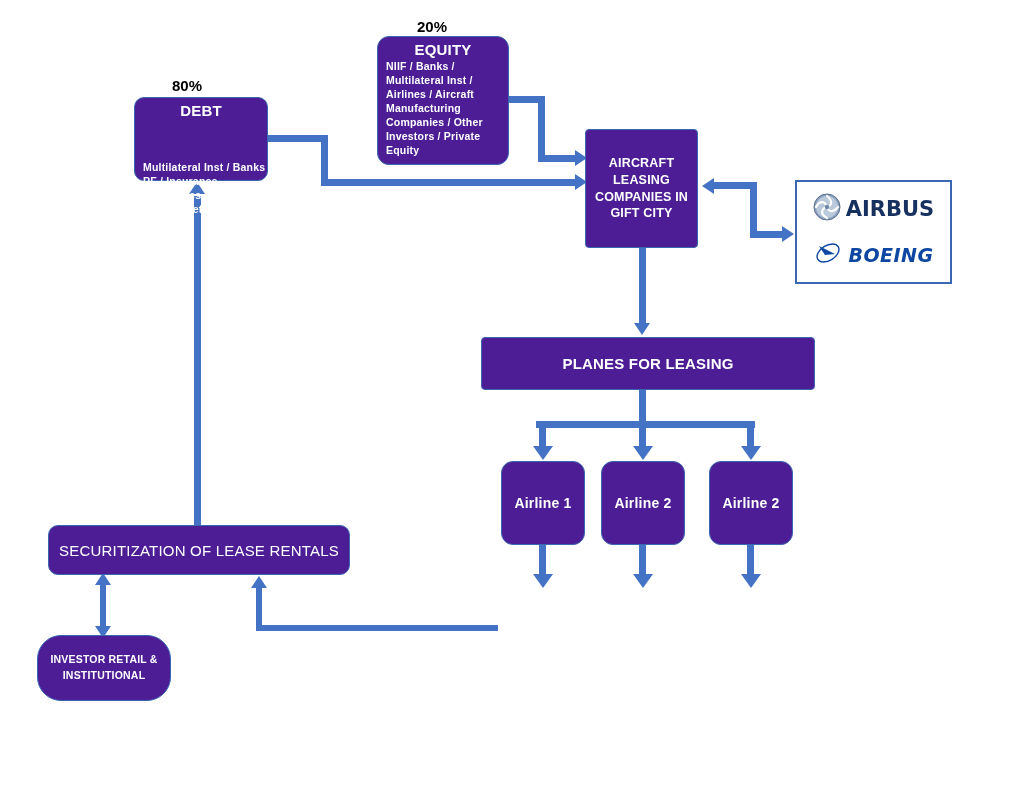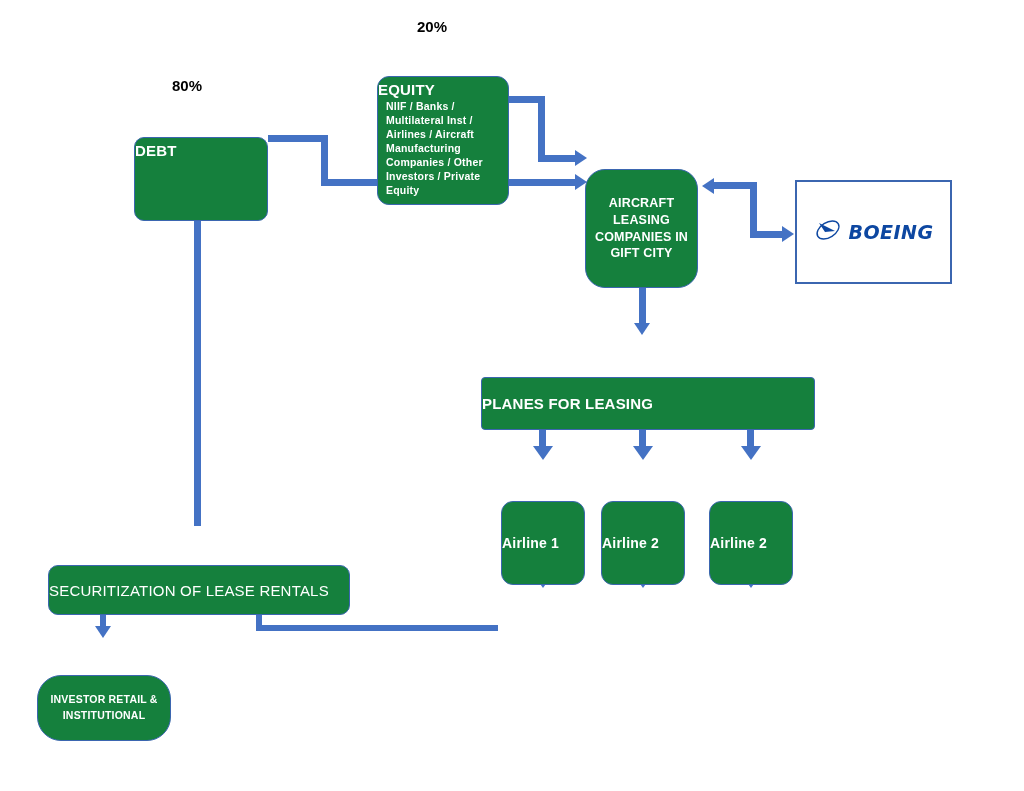--- a/index.html
+++ b/index.html
@@ -8,19 +8,18 @@
 
   .box {
     position:absolute;
-    background:#15803d;
+    background:#4c1d95;
     border:1px solid #3b66b0;
     border-radius:12px;
     color:#ffffff;
     box-sizing:border-box;
     display:flex;
     flex-direction:column;
-    align-items:flex-start;
+    align-items:center;
     justify-content:center;
     text-align:center;
     font-weight:bold;
     letter-spacing:0.2px;
-    margin-top:40px;
   }
   .box .title { font-weight:bold; }
   .box .body  { font-weight:bold; line-height:1.33; }

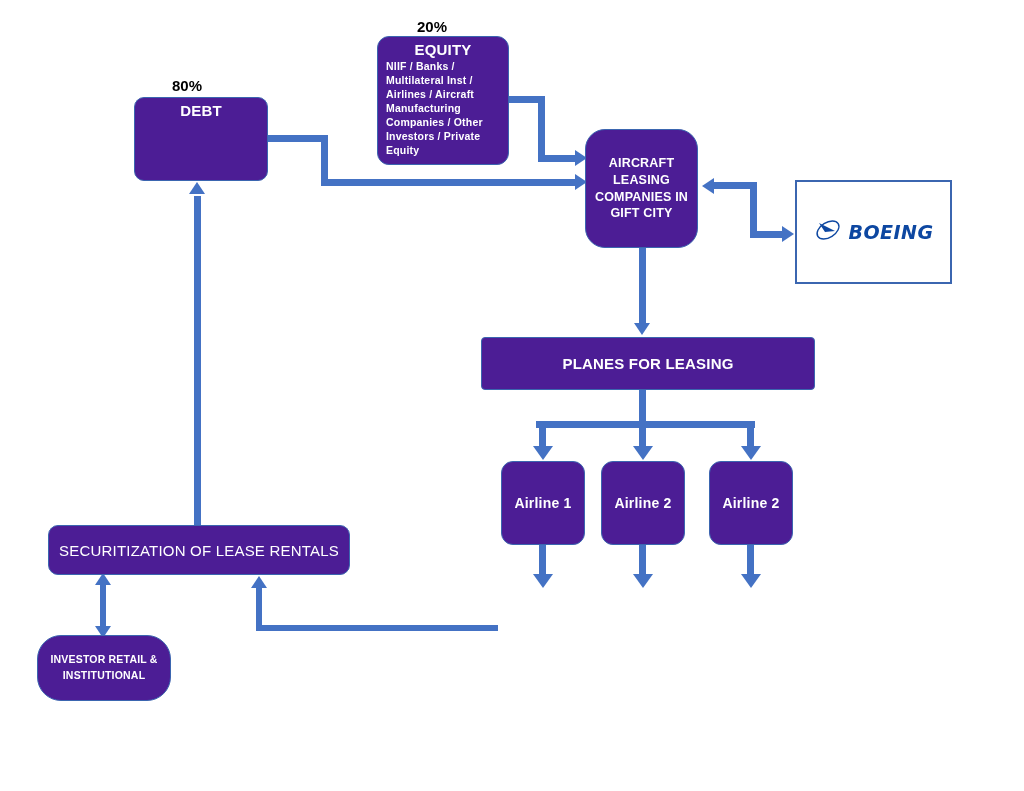--- a/index.html
+++ b/index.html
@@ -148,6 +148,7 @@
 
   <div class="box" id="box-debt">
     <div class="title">DEBT</div>
+    <div class="body">Multilateral Inst / Banks PF / Insurance Companies / Pension Funds / Retail / EXIM</div>
   </div>
 
   <div class="box" id="box-equity">

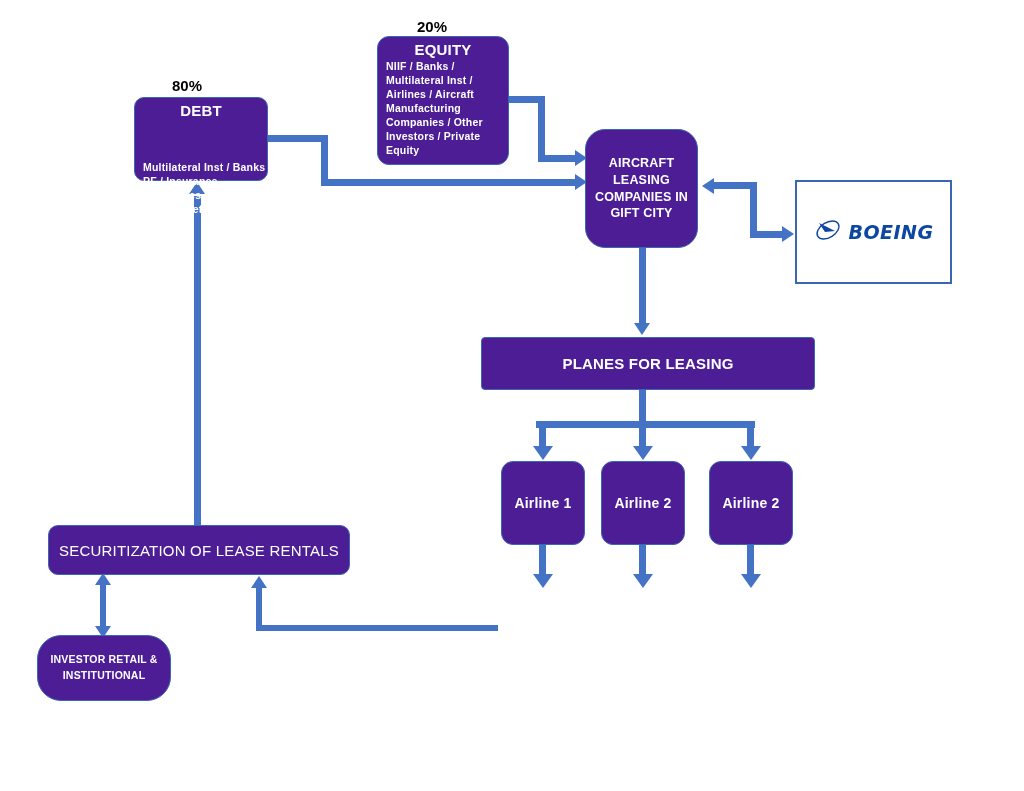--- a/index.html
+++ b/index.html
@@ -35,7 +35,7 @@
   #box-equity .title { font-size:15px; margin-bottom:2px; }
   #box-equity .body  { font-size:10.5px; text-align:left; width:100%; padding-left:8px; box-sizing:border-box; }
 
-  #box-alc { left:585px; top:129px; width:113px; height:119px; border-radius:20px; }
+  #box-alc { left:585px; top:129px; width:113px; height:119px; border-radius:4px; }
   #box-alc .body { font-size:12.5px; line-height:1.35; }
 
   #box-planes { left:481px; top:337px; width:334px; height:53px; border-radius:4px; }

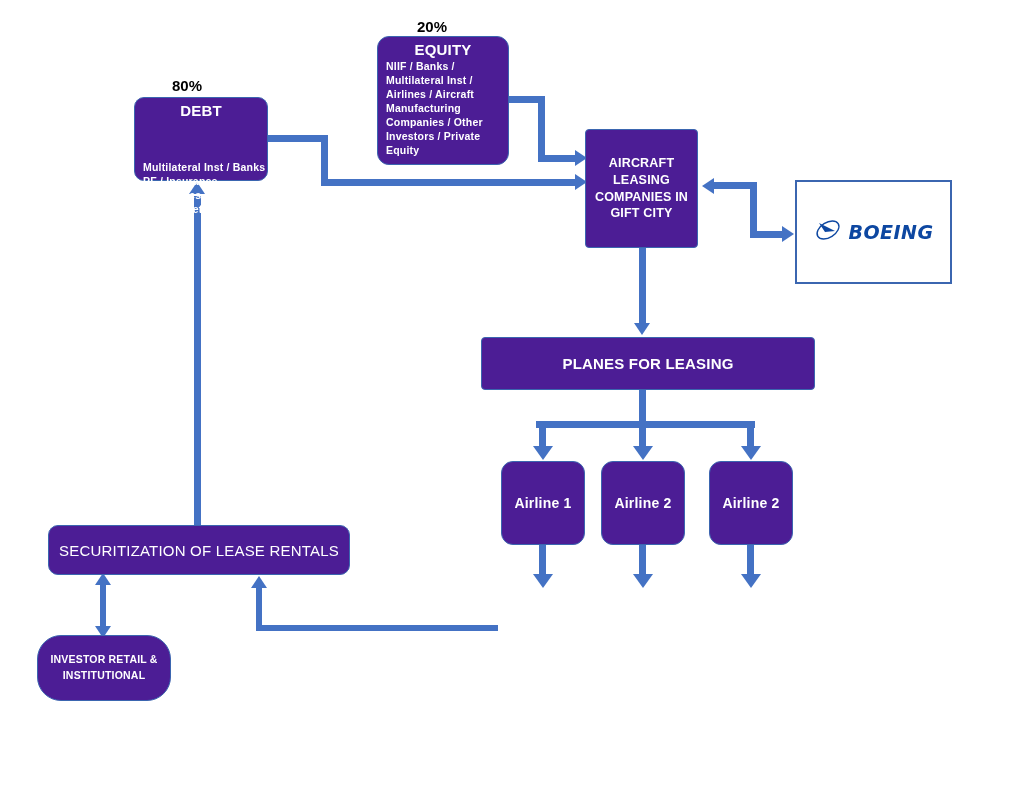--- a/index.html
+++ b/index.html
@@ -185,6 +185,25 @@
 
   <div id="logo-panel">
 
+    <div class="logo-row">
+      <span>
+        <svg width="28" height="28" viewBox="0 0 28 28">
+          <defs>
+            <radialGradient id="abGrad" cx="38%" cy="32%" r="72%">
+              <stop offset="0%" stop-color="#e9eef6"></stop>
+              <stop offset="55%" stop-color="#9fb3cc"></stop>
+              <stop offset="100%" stop-color="#4d6versus"></stop>
+            </radialGradient>
+          </defs>
+          <circle cx="14" cy="14" r="13" fill="#8ca2bd" stroke="#5a6f8c" stroke-width="1"></circle>
+          <circle cx="14" cy="14" r="11" fill="#b9c8da"></circle>
+          <path d="M14 3 C19 7 20 12 14 14 C8 16 7 21 14 25" fill="none" stroke="#ffffff" stroke-width="2.2" stroke-linecap="round"></path>
+          <path d="M25 14 C21 19 16 20 14 14 C12 8 7 7 3 14" fill="none" stroke="#ffffff" stroke-width="2.2" stroke-linecap="round"></path>
+          <circle cx="14" cy="14" r="2.2" fill="#6d87a6"></circle>
+        </svg>
+      </span>
+      <span class="logo-text-airbus">AIRBUS</span>
+    </div>
 
     <div class="logo-row">
       <span>

